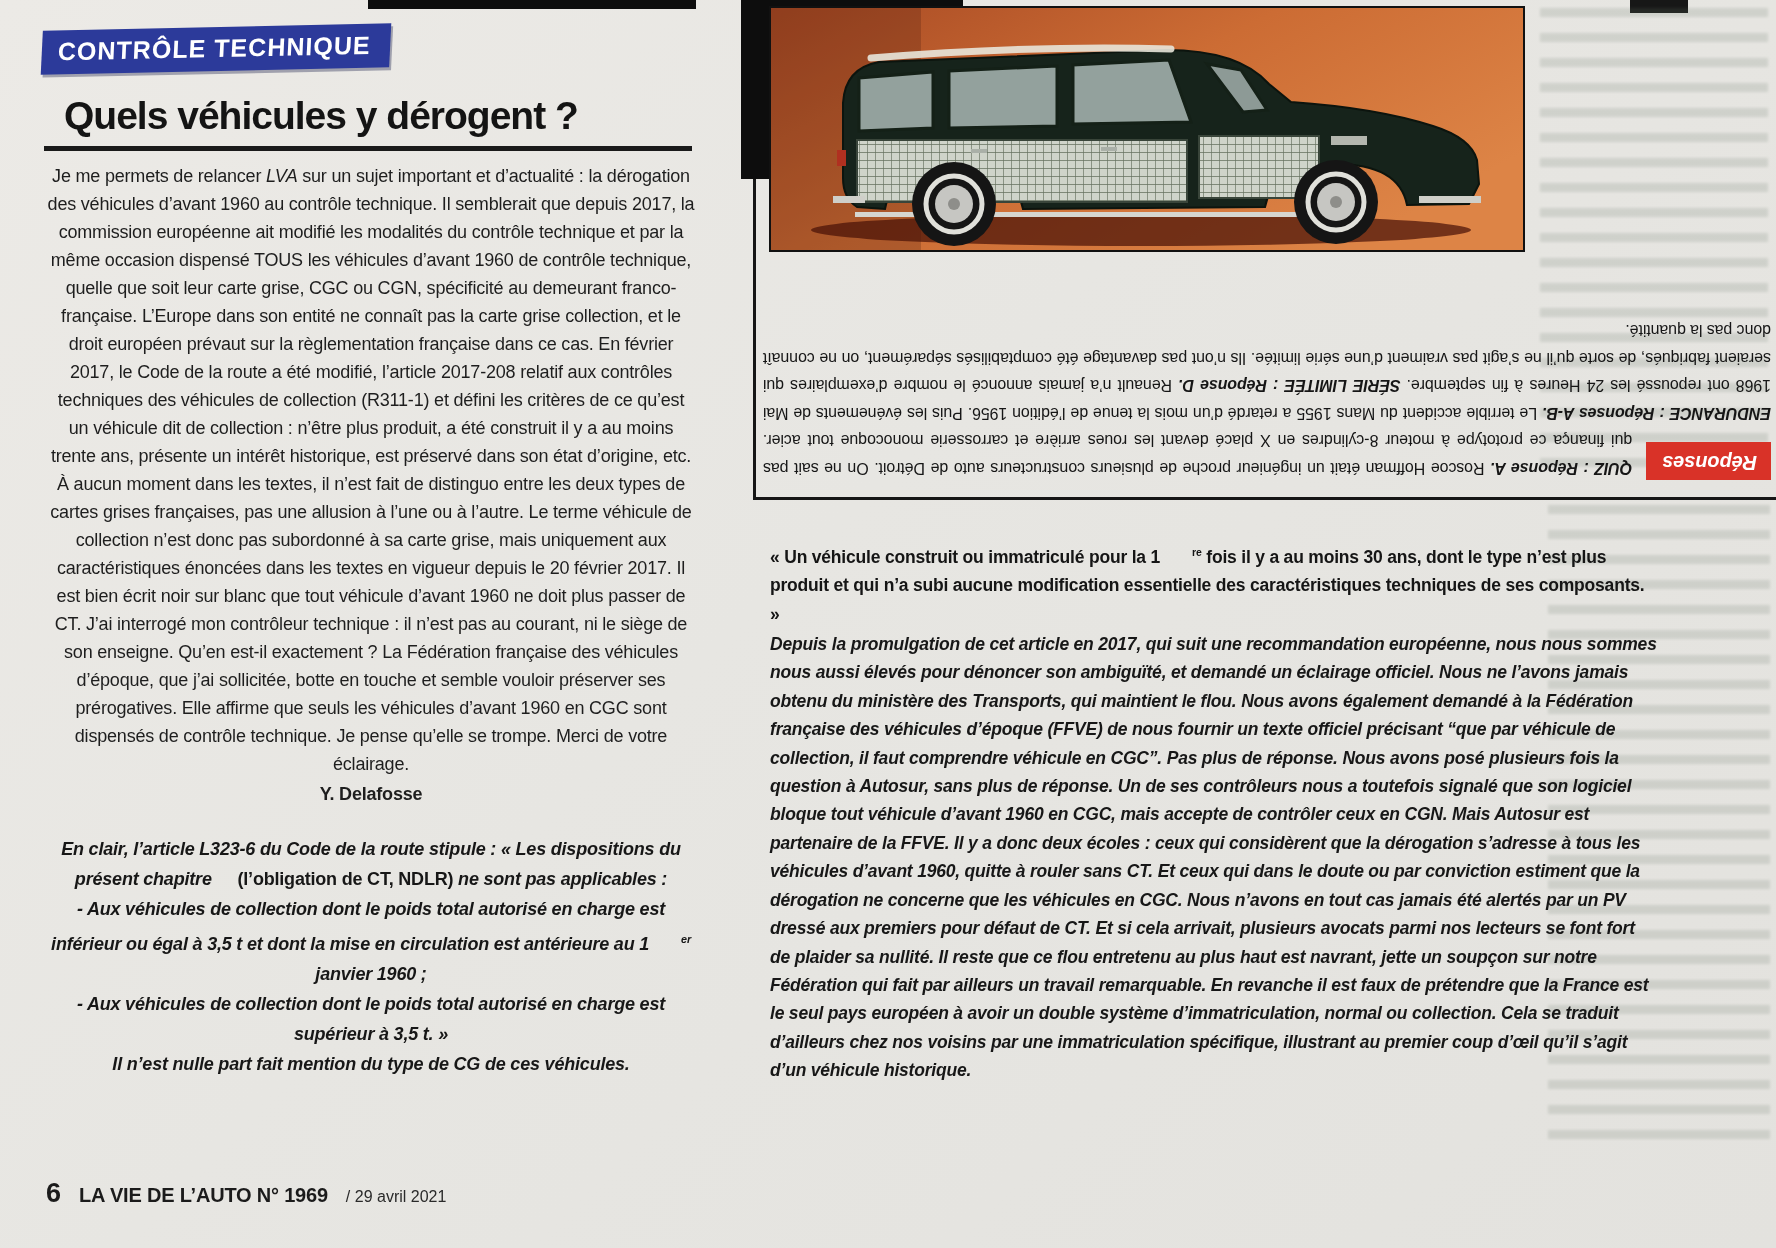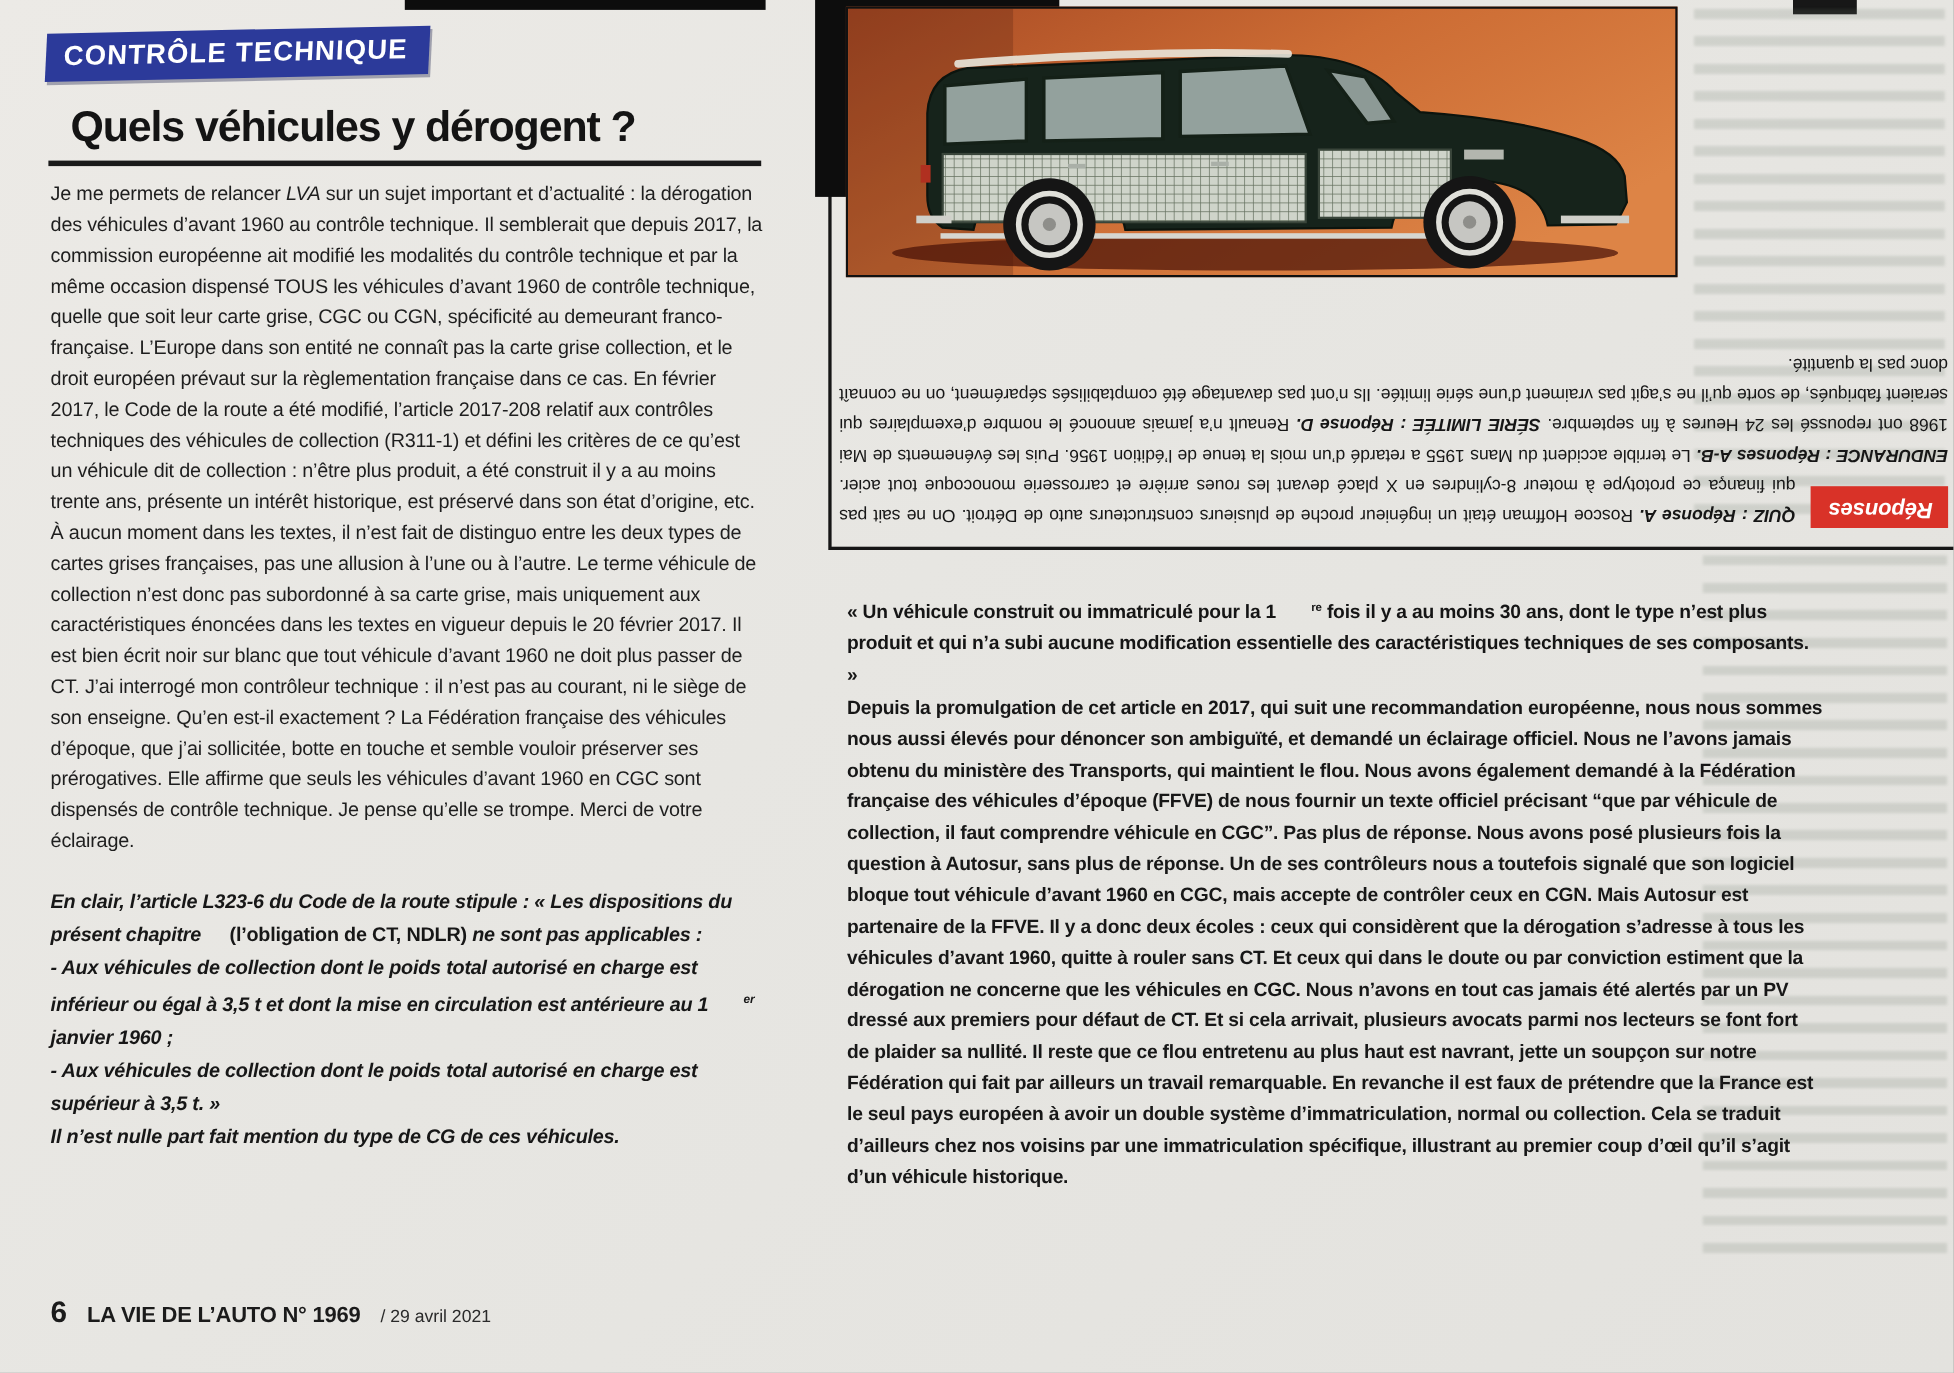--- a/index.html
+++ b/index.html
@@ -44,6 +44,7 @@
     position:absolute;left:46px;top:162px;width:650px;
     font-size:18px;line-height:28px;letter-spacing:-.2px;
     color:#1e1e1e;
+    text-align:center;
   }
   .left-col p{margin:0;}
   .left-col .sig{font-weight:bold;margin-top:2px;}

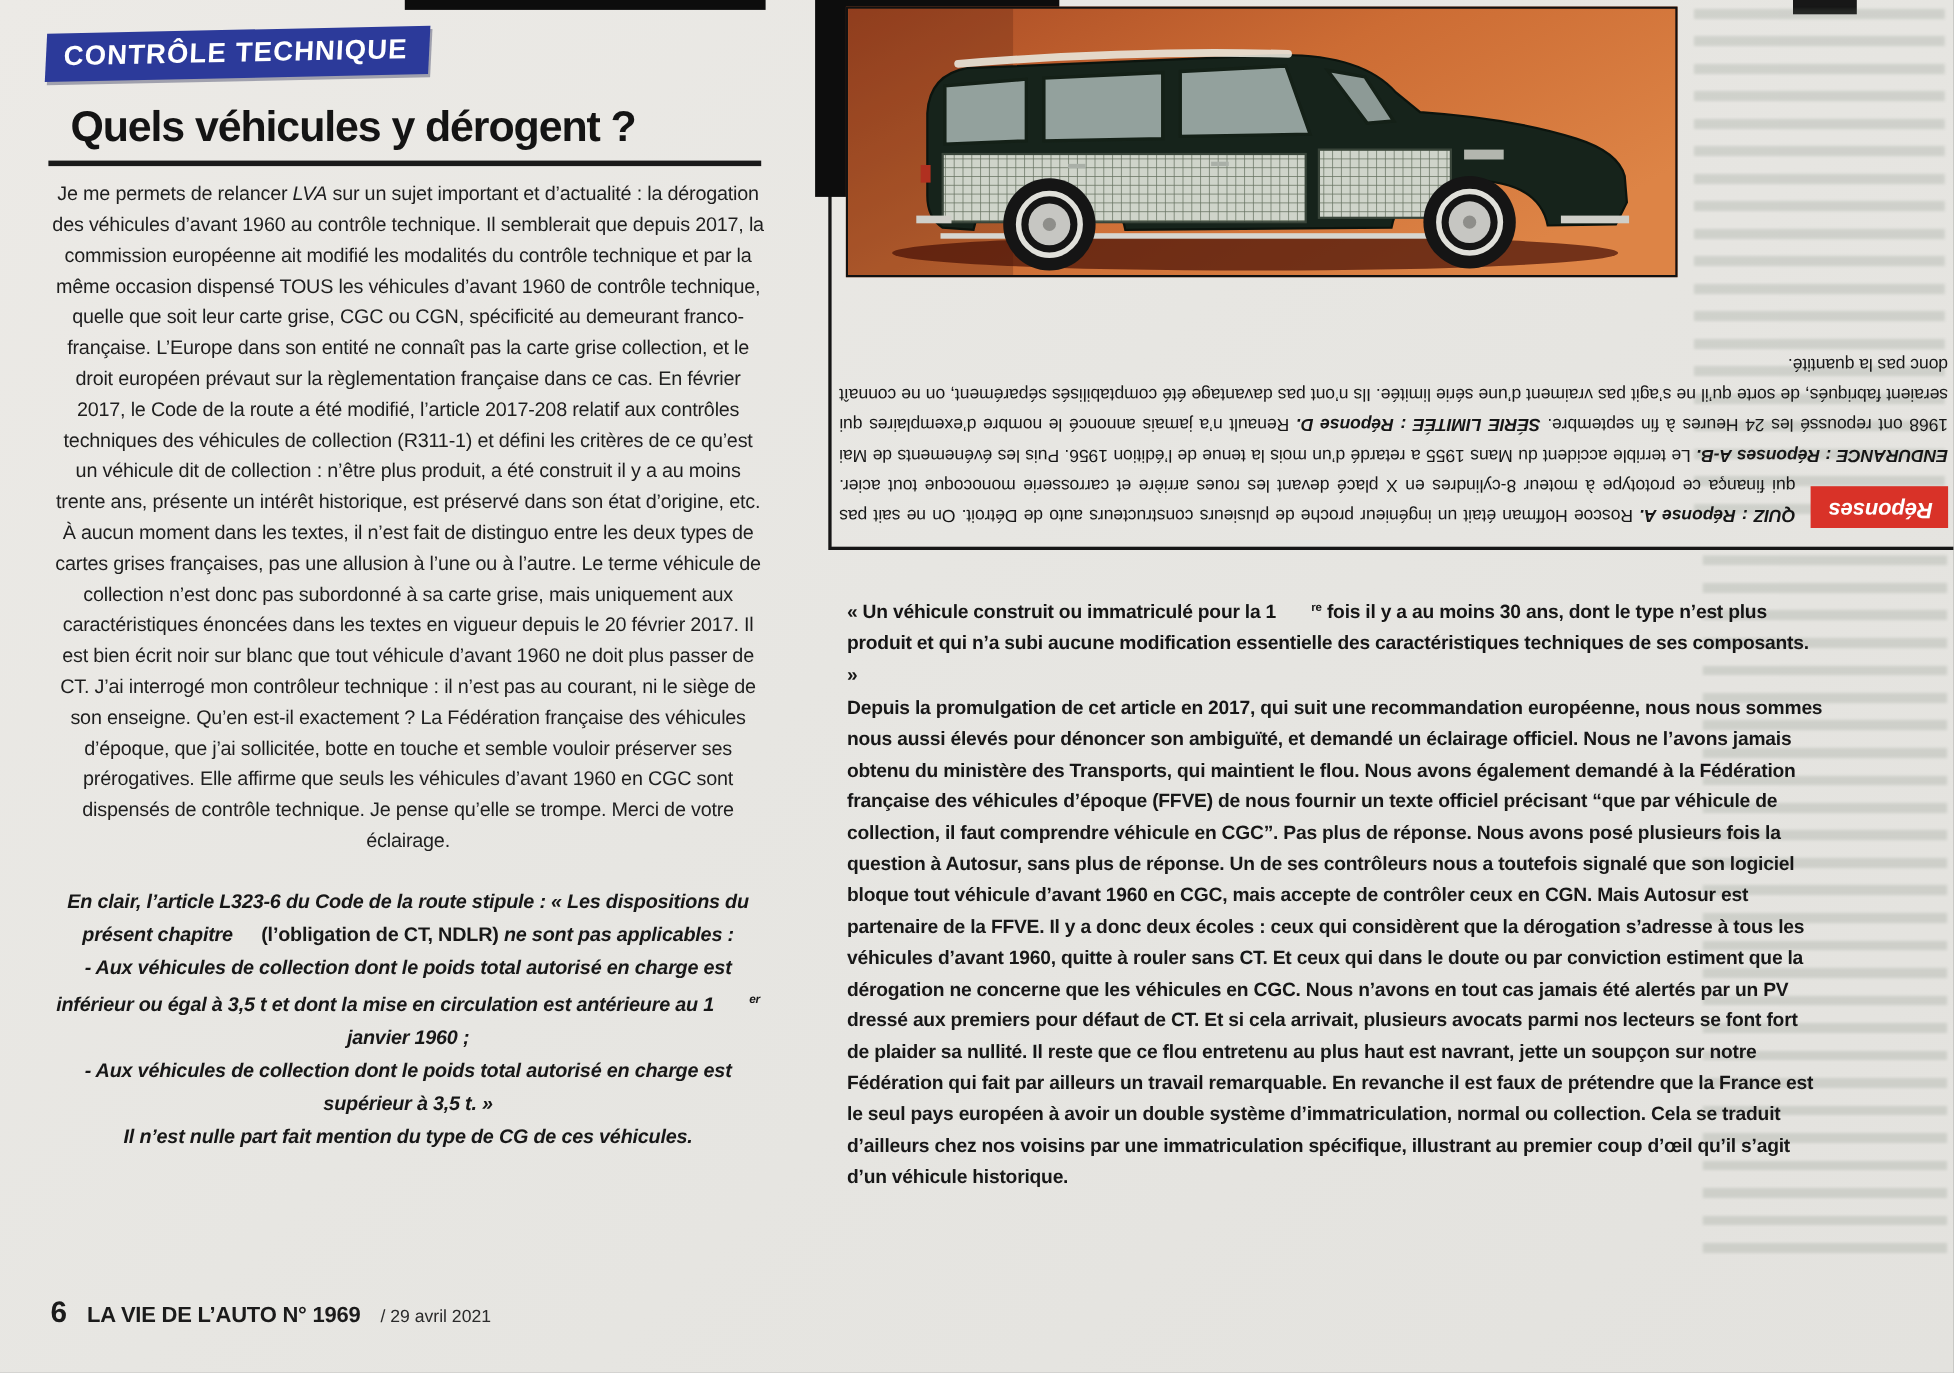--- a/index.html
+++ b/index.html
@@ -97,7 +97,7 @@
   }
   .right-col p{margin:0;}
   .quote{font-weight:bold;color:#151515;}
-  .editor{font-weight:bold;margin-top:2px !important;color:#171717;}
+  .editor{font-weight:bold;font-style:italic;margin-top:2px !important;color:#171717;}
   
   .ghost{
     position:absolute;

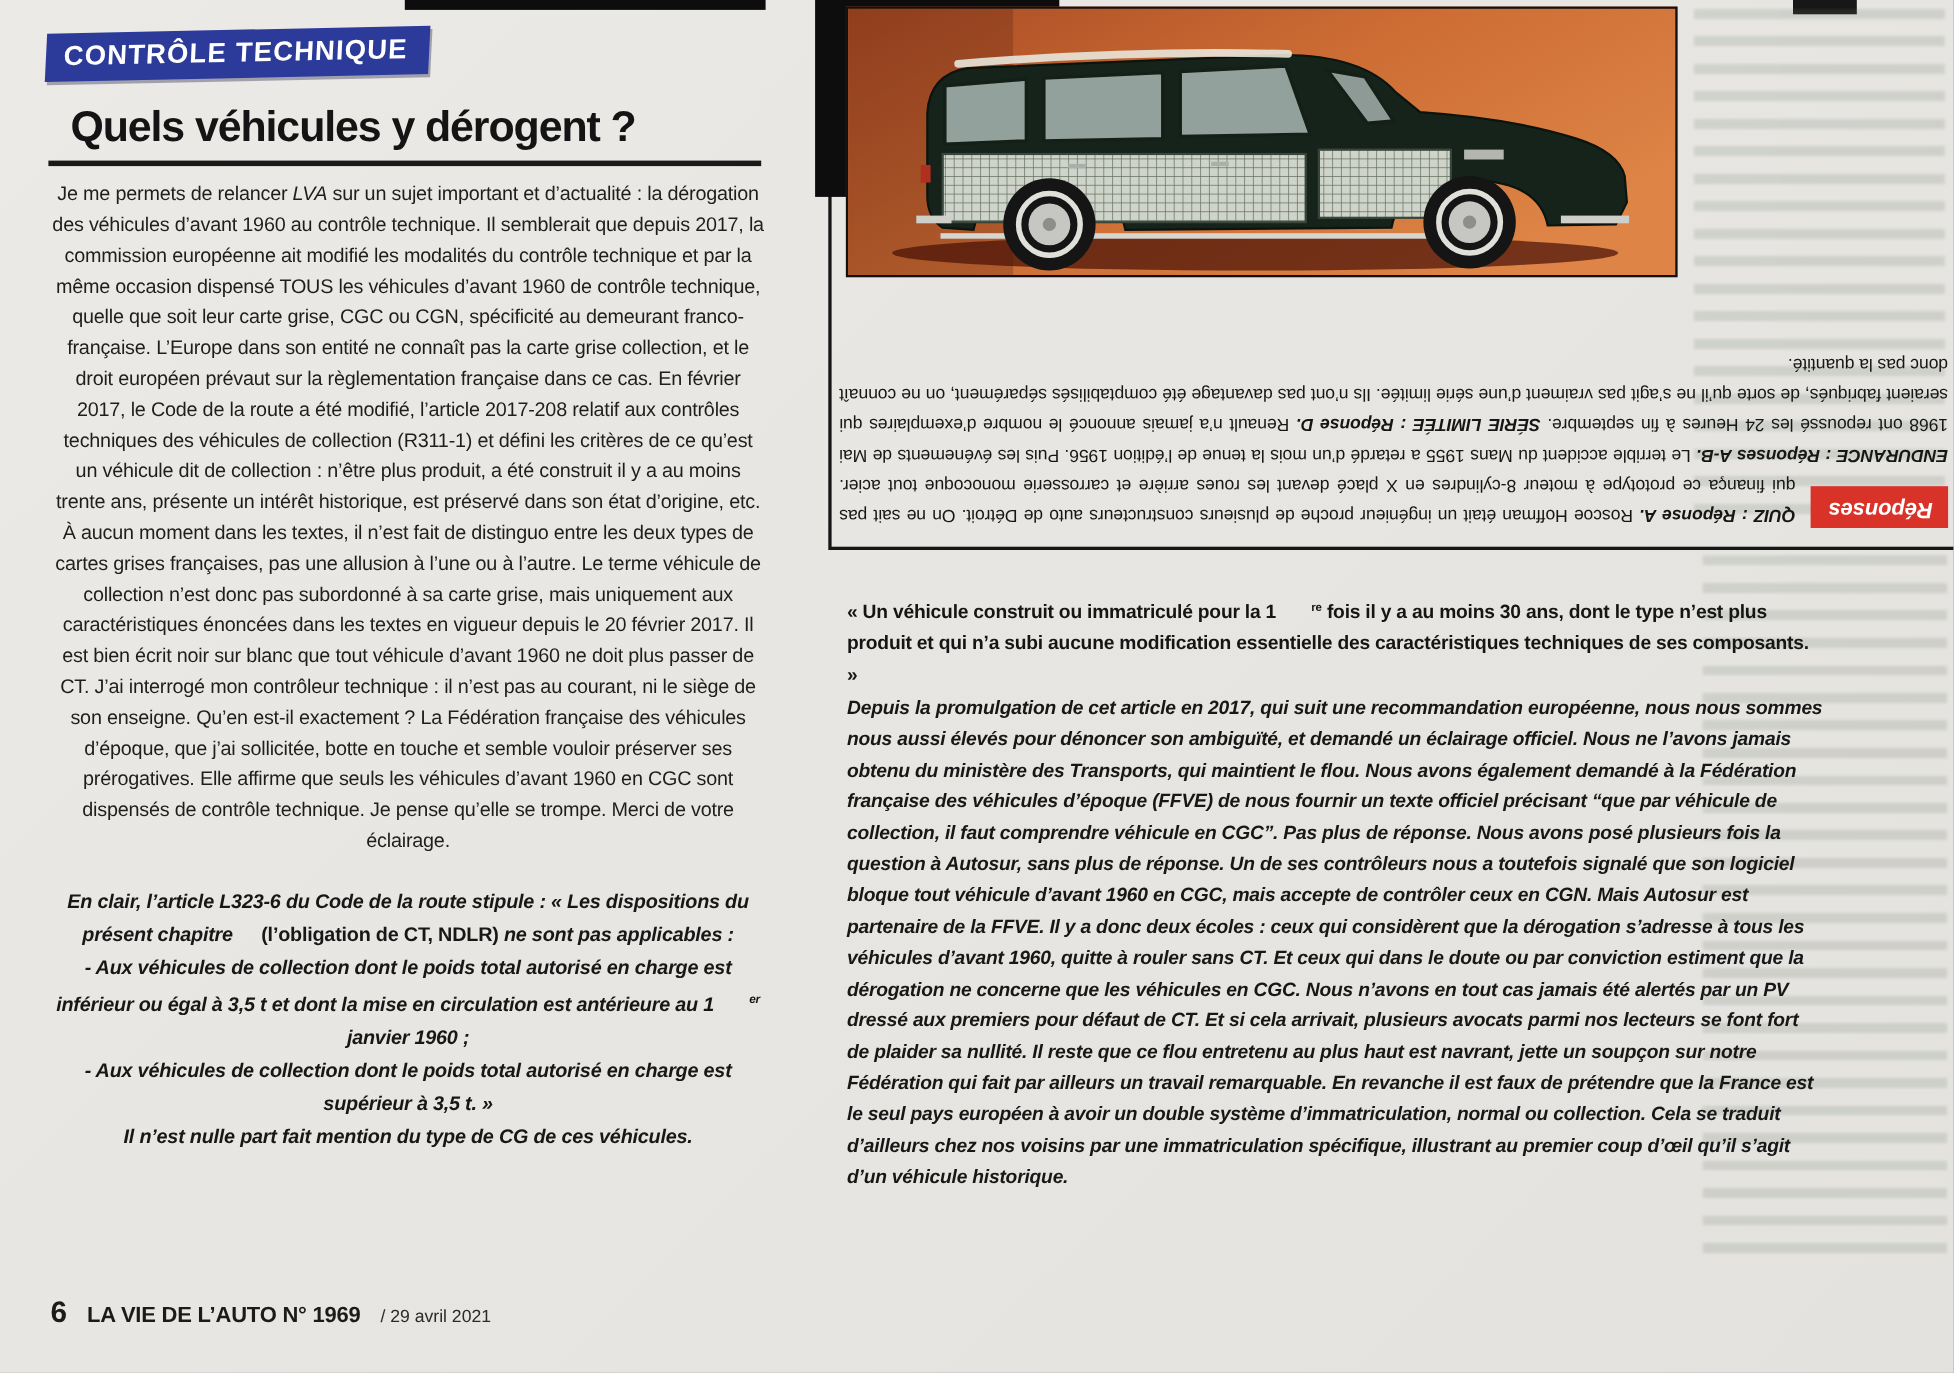--- a/index.html
+++ b/index.html
@@ -130,6 +130,7 @@
 
   <div class="left-col">
     <p><span>Je me permets de relancer </span><i>LVA</i><span> sur un sujet important et d’actualité : la dérogation des véhicules d’avant 1960 au contrôle technique. Il semblerait que depuis 2017, la commission européenne ait modifié les modalités du contrôle technique et par la même occasion dispensé TOUS les véhicules d’avant 1960 de contrôle technique, quelle que soit leur carte grise, CGC ou CGN, spécificité au demeurant franco-française. L’Europe dans son entité ne connaît pas la carte grise collection, et le droit européen prévaut sur la règlementation française dans ce cas. En février 2017, le Code de la route a été modifié, l’article 2017-208 relatif aux contrôles techniques des véhicules de collection (R311-1) et défini les critères de ce qu’est un véhicule dit de collection : n’être plus produit, a été construit il y a au moins trente ans, présente un intérêt historique, est préservé dans son état d’origine, etc. À aucun moment dans les textes, il n’est fait de distinguo entre les deux types de cartes grises françaises, pas une allusion à l’une ou à l’autre. Le terme véhicule de collection n’est donc pas subordonné à sa carte grise, mais uniquement aux caractéristiques énoncées dans les textes en vigueur depuis le 20 février 2017. Il est bien écrit noir sur blanc que tout véhicule d’avant 1960 ne doit plus passer de CT. J’ai interrogé mon contrôleur technique : il n’est pas au courant, ni le siège de son enseigne. Qu’en est-il exactement ? La Fédération française des véhicules d’époque, que j’ai sollicitée, botte en touche et semble vouloir préserver ses prérogatives. Elle affirme que seuls les véhicules d’avant 1960 en CGC sont dispensés de contrôle technique. Je pense qu’elle se trompe. Merci de votre éclairage.</span></p>
+    <p class="sig">Y. Delafosse</p>
     <p class="legal">
       <span>En clair, l’article L323-6 du Code de la route stipule : « Les dispositions du présent chapitre </span><span class="ndlr">(l’obligation de CT, NDLR)</span><span> ne sont pas applicables :</span><br>
       <span>- Aux véhicules de collection dont le poids total autorisé en charge est inférieur ou égal à 3,5 t et dont la mise en circulation est antérieure au 1</span><sup>er</sup><span> janvier 1960 ;</span><br>

